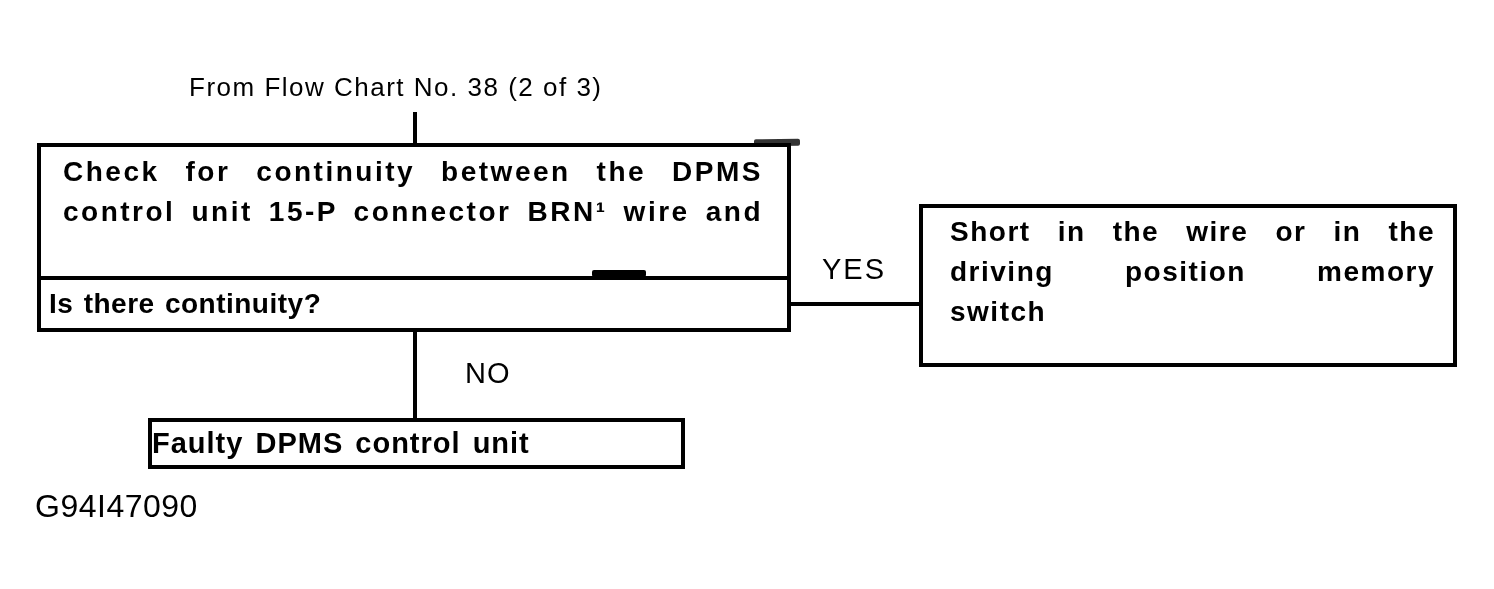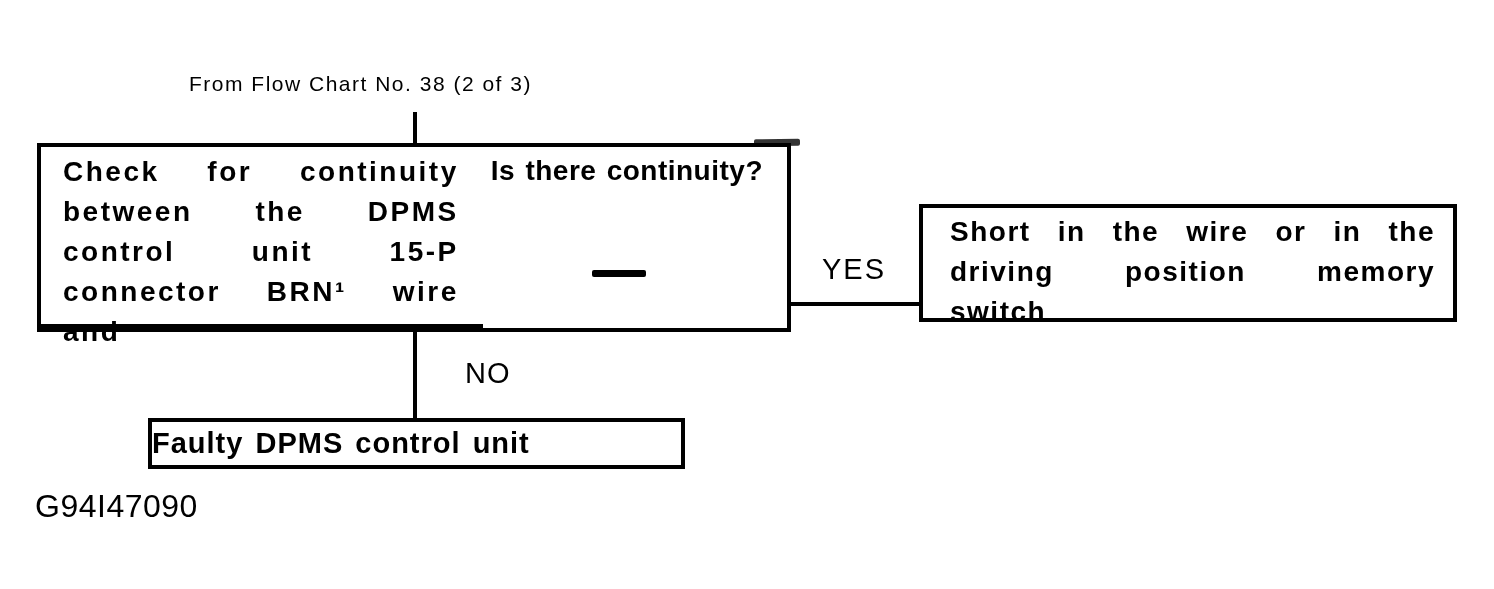--- a/index.html
+++ b/index.html
@@ -22,7 +22,7 @@
   .top-label {
     position: absolute;
     left: 189px; top: 72px;
-    font-size: 21px;
+    font-size: 26px;
     letter-spacing: 1.5px;
     white-space: nowrap;
   }

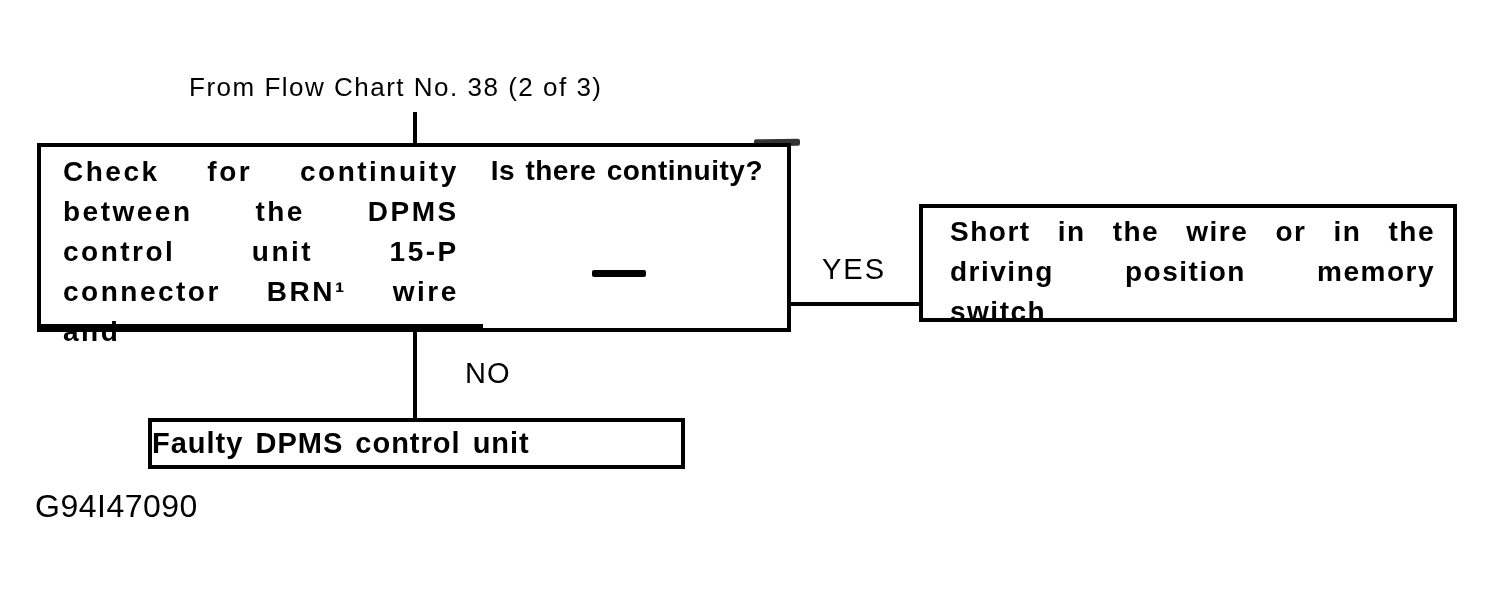--- a/index.html
+++ b/index.html
@@ -35,7 +35,7 @@
   .main-box {
     left: 37px; top: 143px;
     width: 754px; height: 189px;
-    display: flex; flex-direction: row;
+    display: flex; flex-direction: column;
   }
   .statement {
     flex: 1;

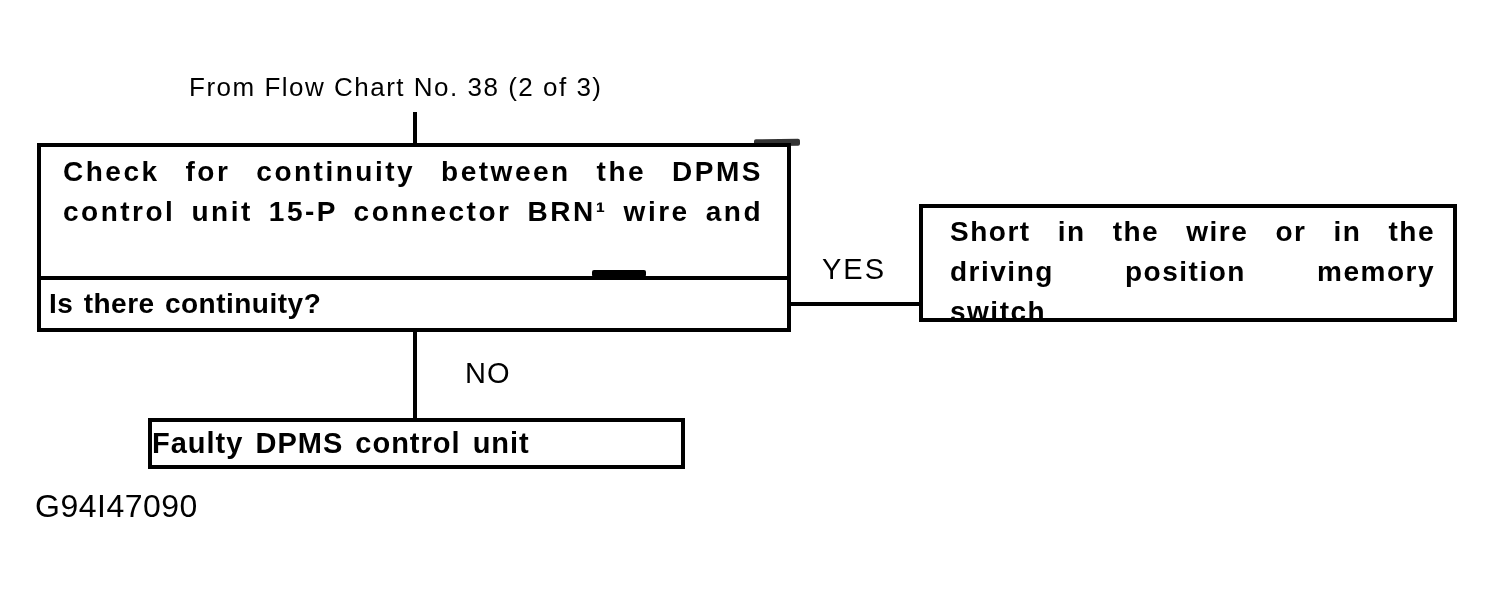--- a/index.html
+++ b/index.html
@@ -61,7 +61,7 @@
   
   .right-box {
     left: 919px; top: 204px;
-    width: 538px; height: 118px;
+    width: 538px; height: 163px;
     padding: 4px 18px 0 27px;
     font-weight: bold;
     font-size: 28px;

